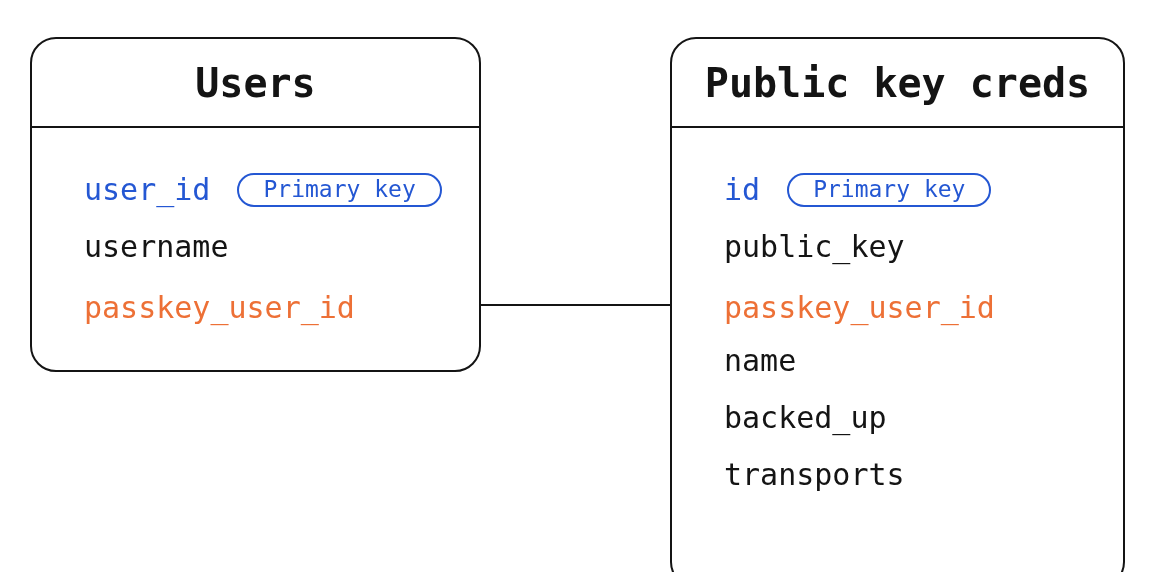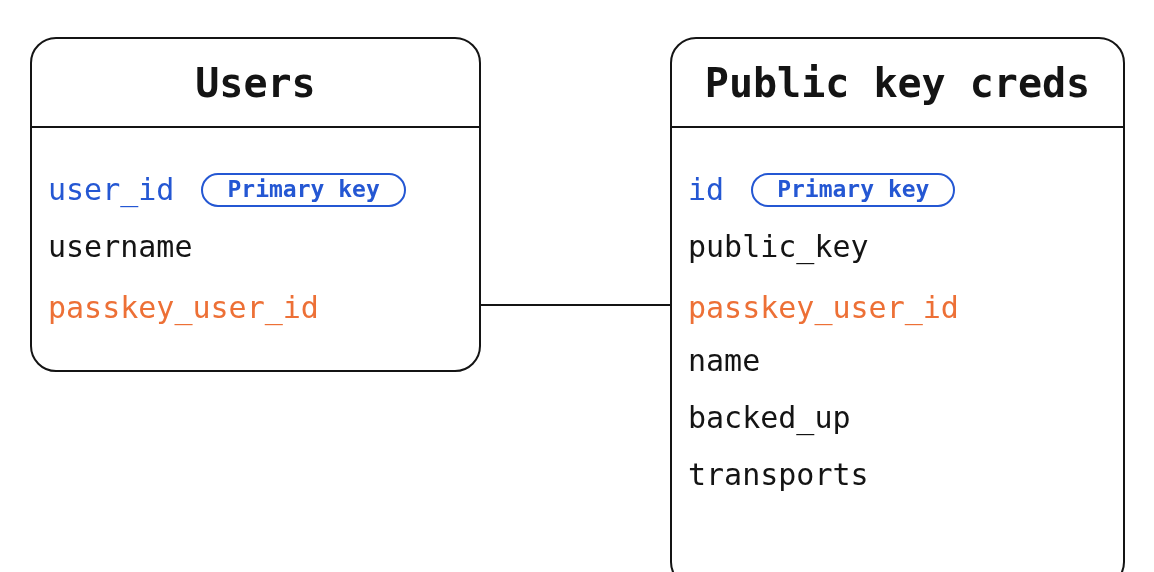--- a/index.html
+++ b/index.html
@@ -60,7 +60,7 @@
     height:57px;
     display:flex;
     align-items:center;
-    padding-left:16px;
+    padding-left:52px;
     white-space:nowrap;
   }
   .field-name{

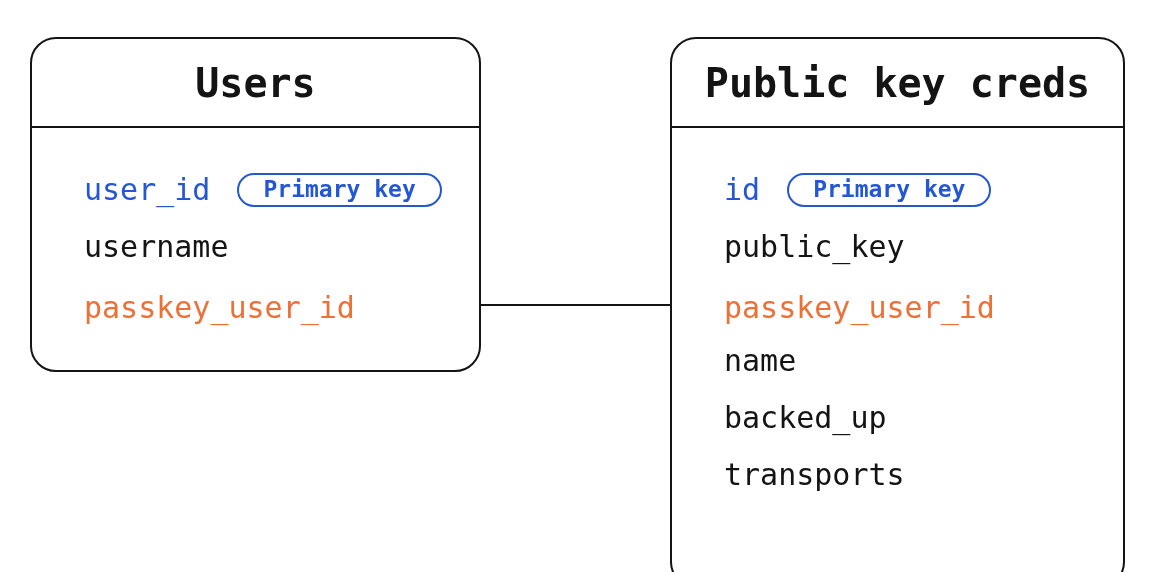--- a/index.html
+++ b/index.html
@@ -80,7 +80,7 @@
     border-radius:999px;
     color:var(--blue);
     font-size:23px;
-    font-weight:bold;
+    font-weight:normal;
     white-space:nowrap;
   }
   .relationship-line{

